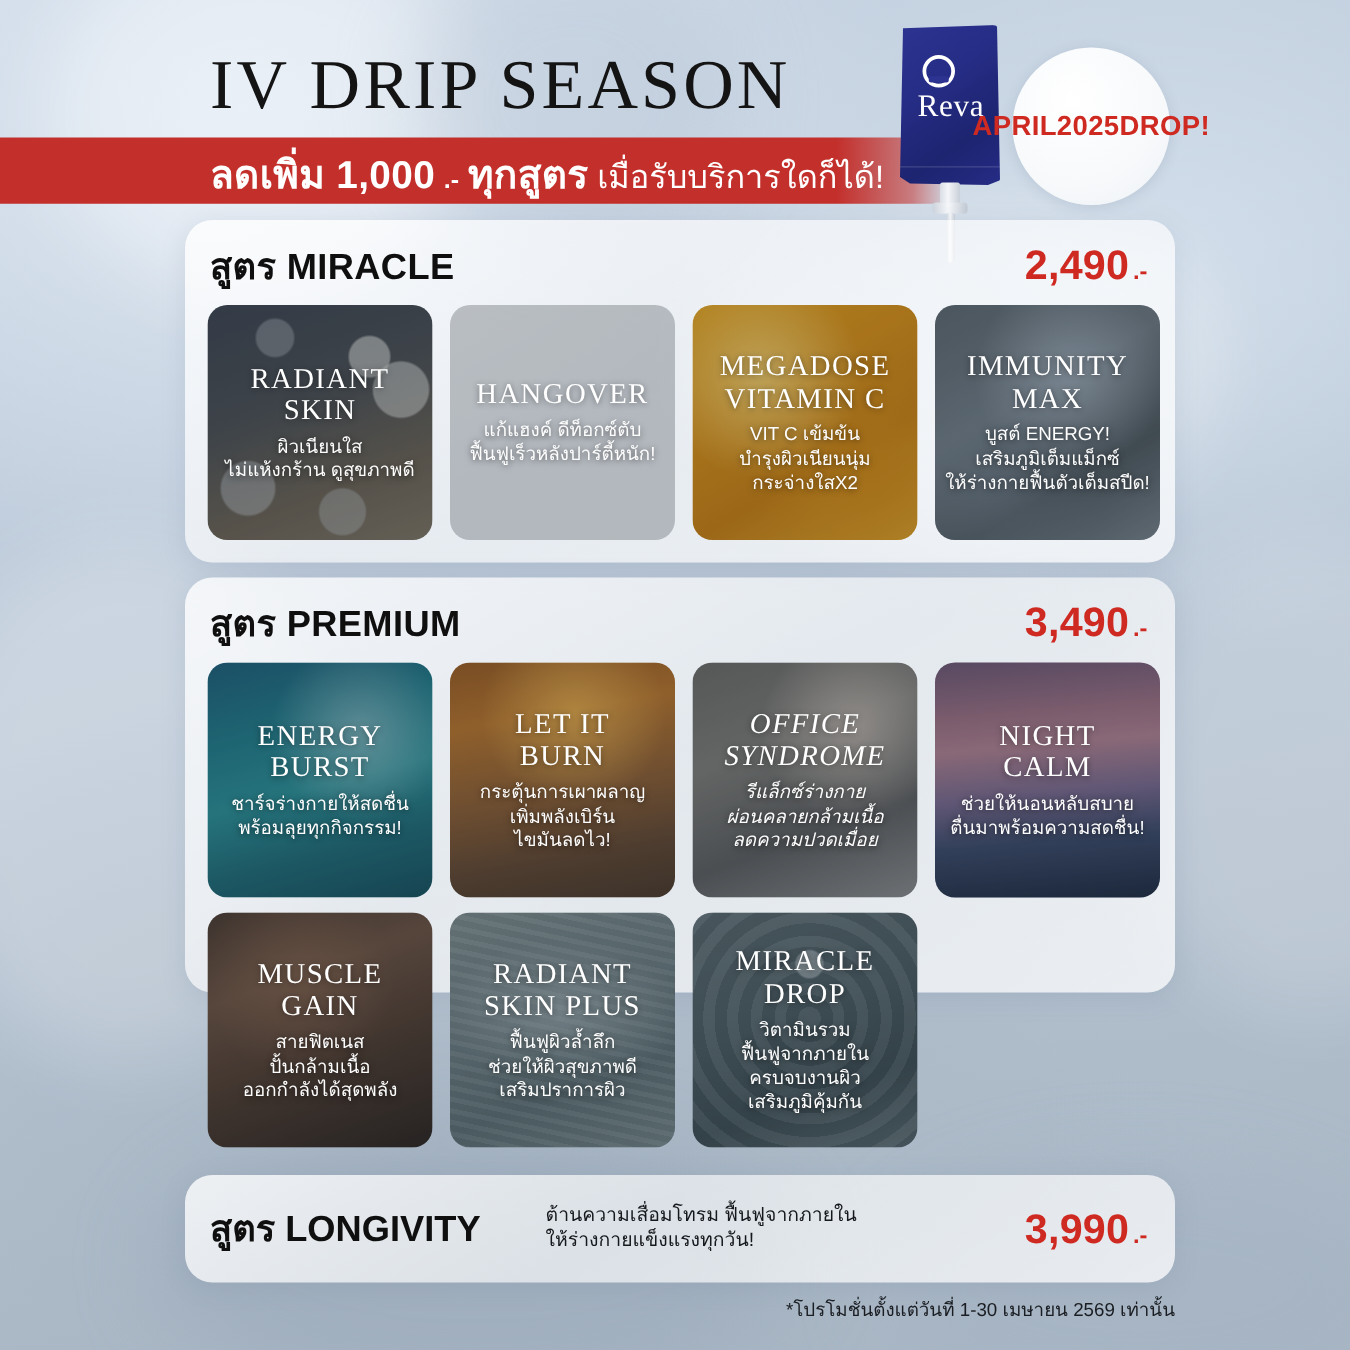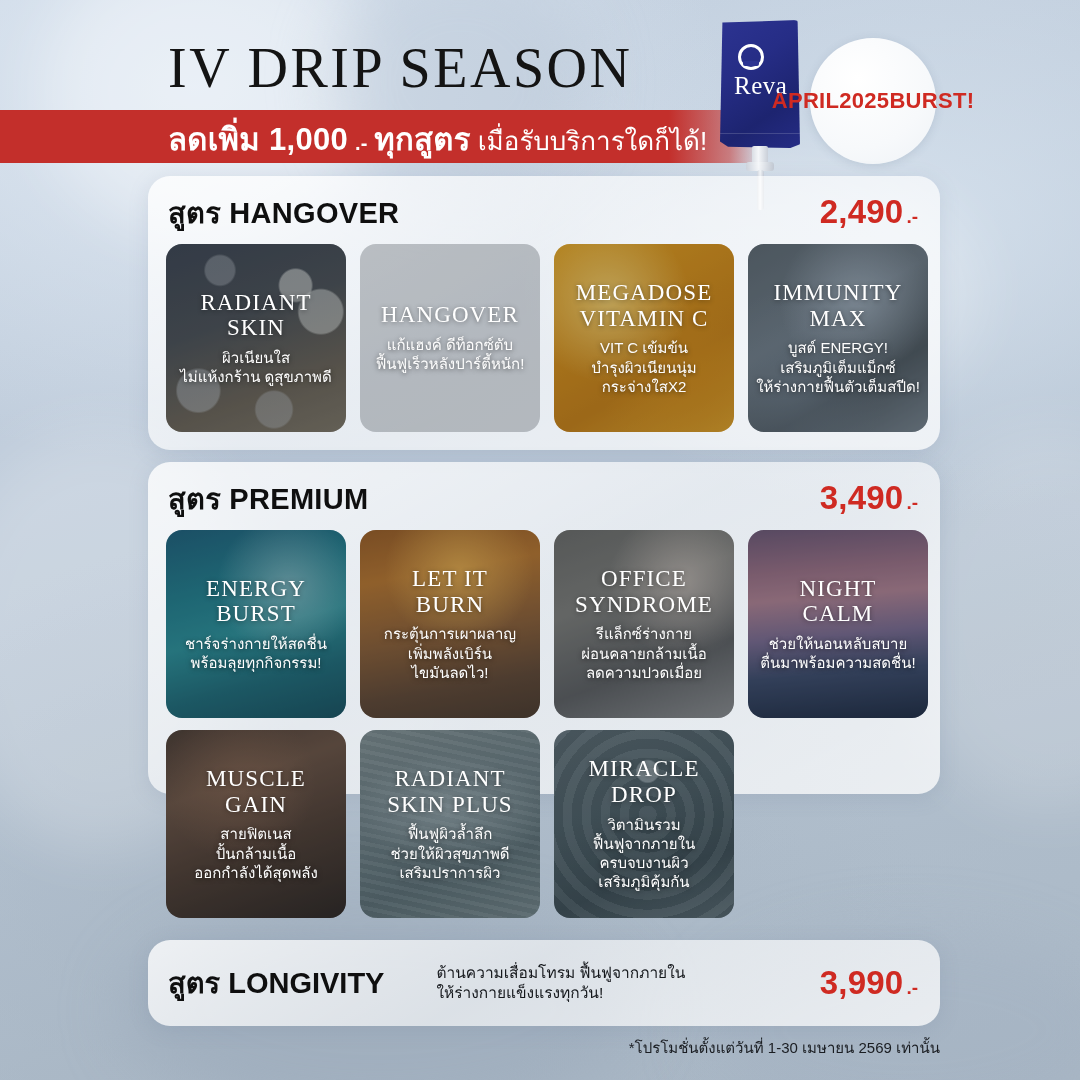--- a/index.html
+++ b/index.html
@@ -284,7 +284,7 @@
   <div class="badge">
     <span>APRIL</span>
     <span>2025</span>
-    <span>BURST!</span>
+    <span>DROP!</span>
   </div>
 
   <div class="panel" id="panel-standard">

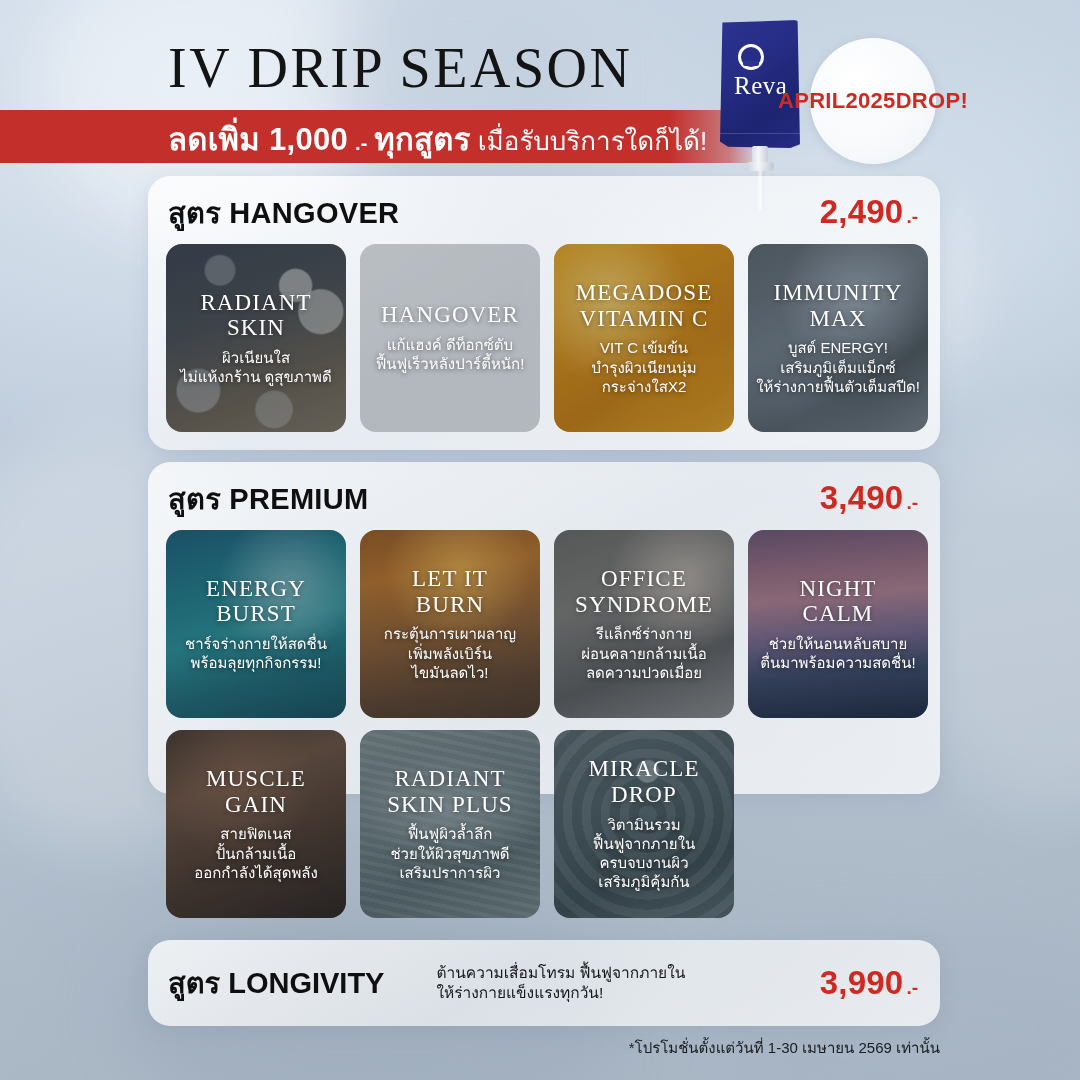--- a/index.html
+++ b/index.html
@@ -289,7 +289,7 @@
 
   <div class="panel" id="panel-standard">
     <div class="panel-head">
-      <div class="panel-name">สูตร HANGOVER</div>
+      <div class="panel-name">สูตร MIRACLE</div>
       <div class="panel-price">
         <span class="price-num">2,490</span>
         <span class="price-dash">.-</span>

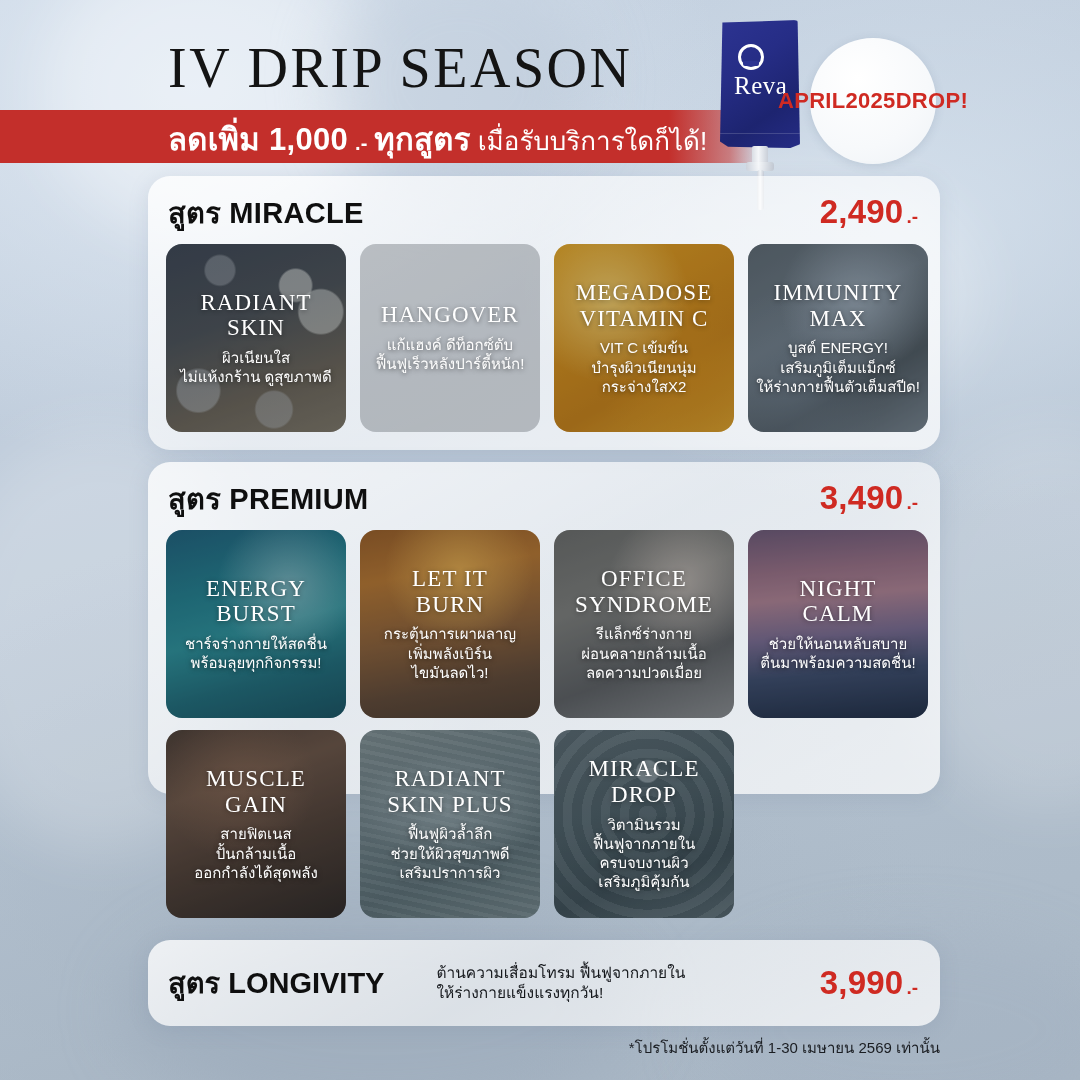--- a/index.html
+++ b/index.html
@@ -208,6 +208,7 @@
     background:
       radial-gradient(circle at 72% 28%, rgba(235,220,210,.55), rgba(235,220,210,0) 40%),
       linear-gradient(160deg, #6b6b68 0%, #7d7d79 35%, #5c5e60 68%, #8a8c8e 100%);
+    font-style: italic;
   }
   .bg-night {
     background: linear-gradient(175deg,

